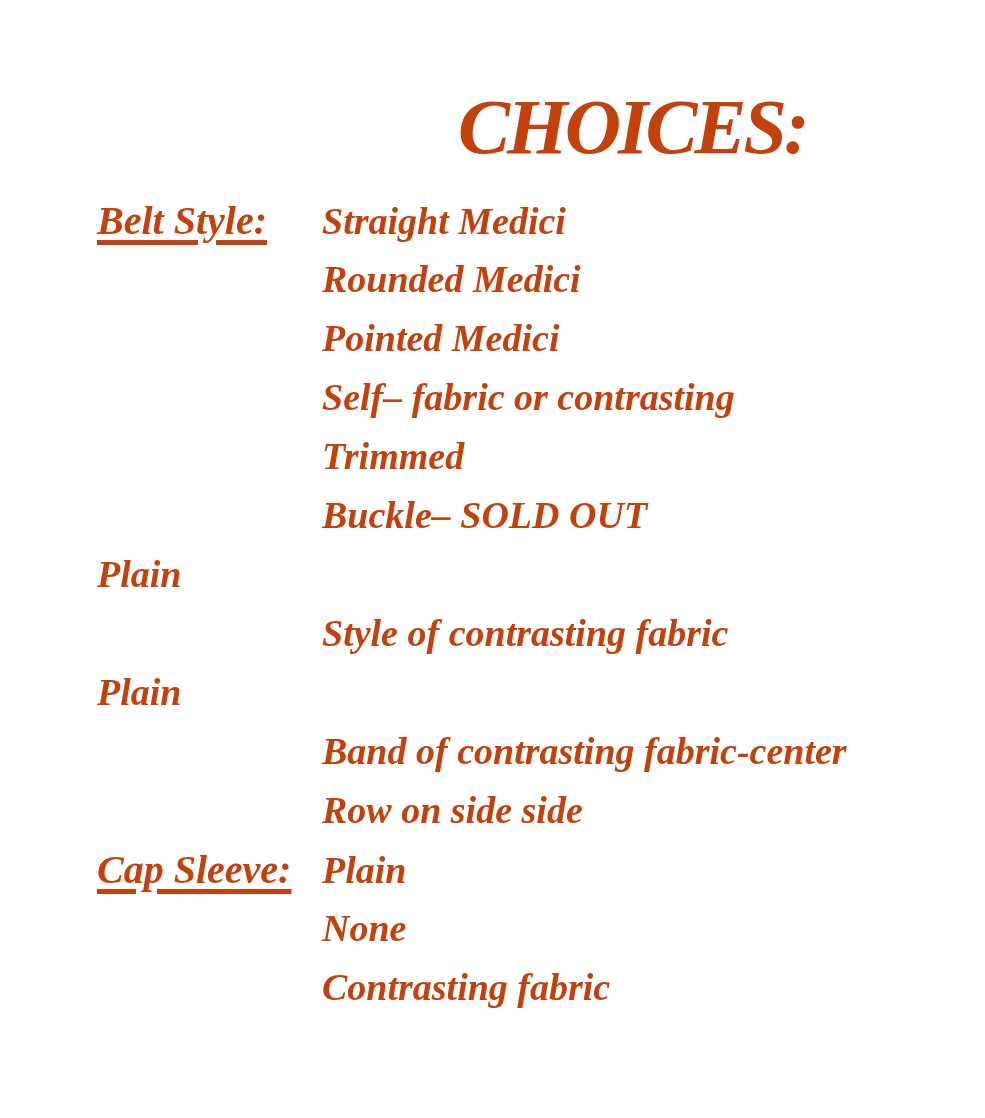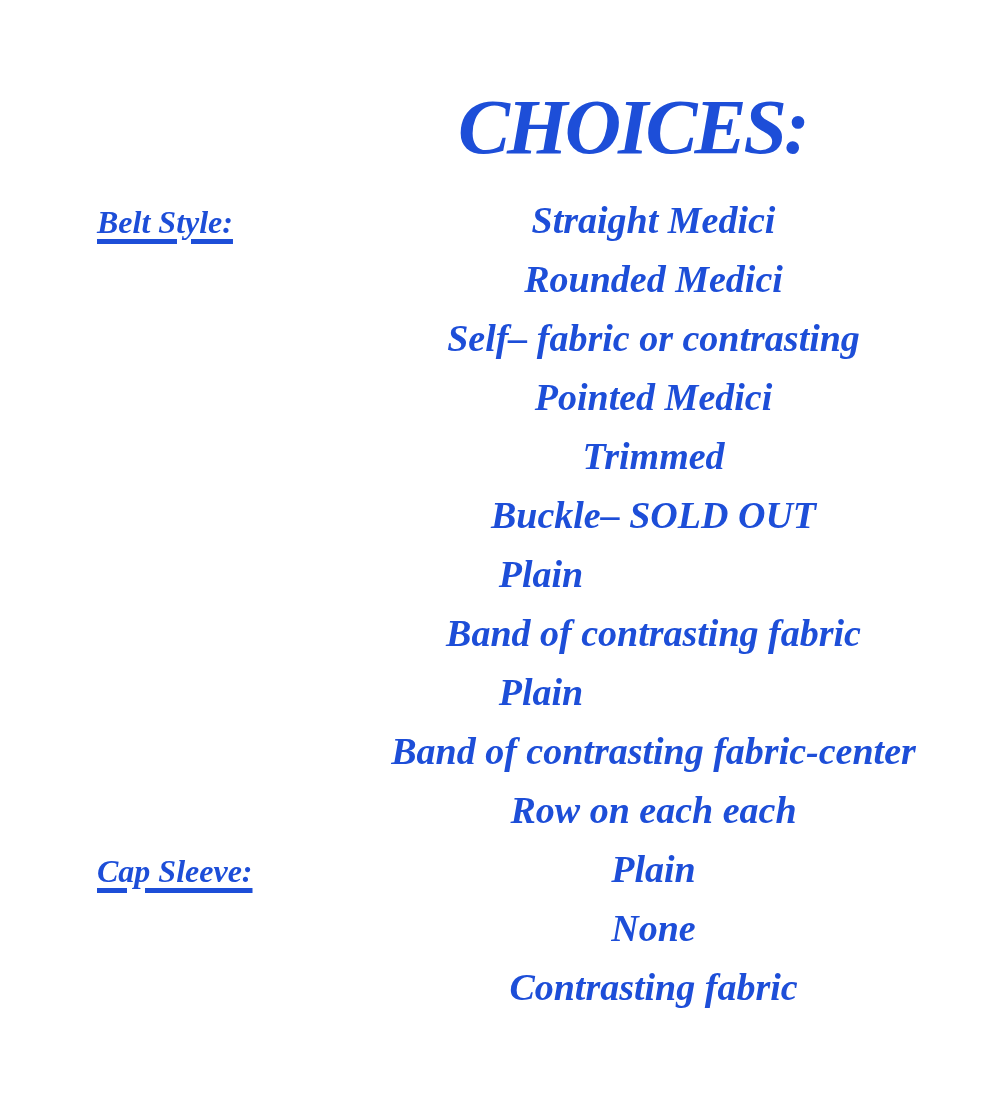--- a/index.html
+++ b/index.html
@@ -16,7 +16,7 @@
     font-family: "Liberation Serif", "DejaVu Serif", serif;
     font-style: italic;
     font-weight: bold;
-    color: #1d4ed8;
+    color: #c2410c;
     box-sizing: border-box;
     padding-top: 88px;
   }

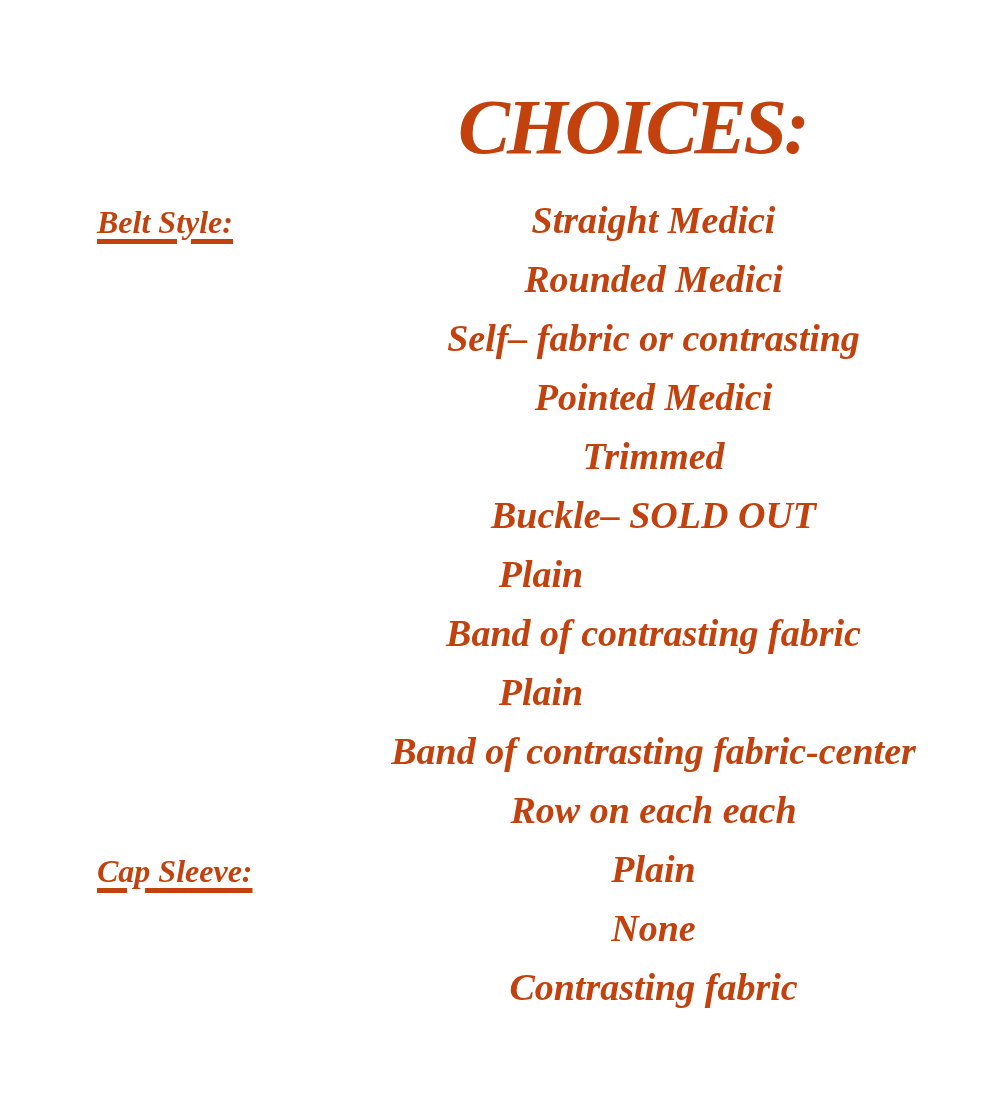--- a/index.html
+++ b/index.html
@@ -41,7 +41,7 @@
   .label {
     flex: 0 0 225px;
     width: 225px;
-    font-size: 32px;
+    font-size: 40px;
     line-height: 59px;
     white-space: pre;
     text-decoration-line: underline;

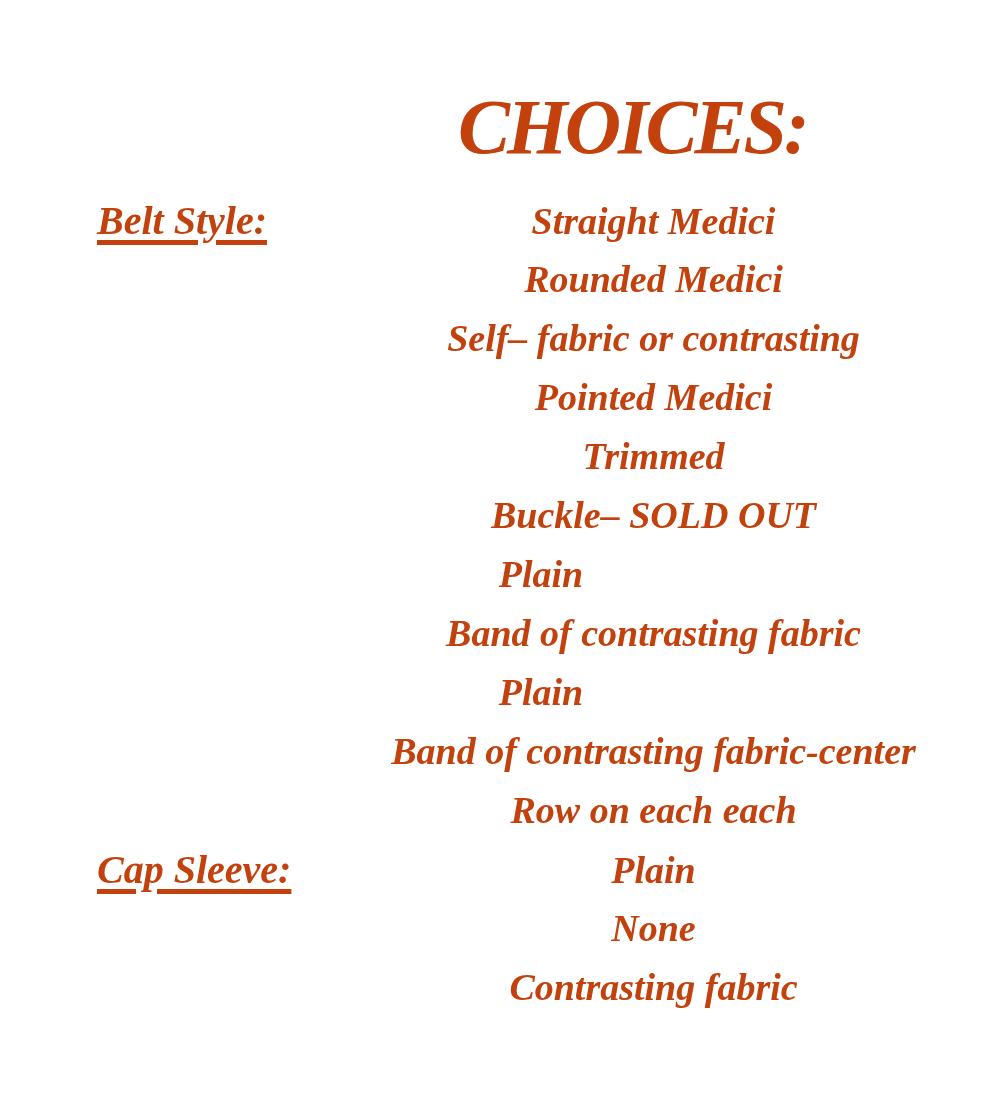--- a/index.html
+++ b/index.html
@@ -56,7 +56,6 @@
     font-size: 38px;
     line-height: 59px;
     white-space: pre;
-    text-align: center;
   }
 </style>
 </head>

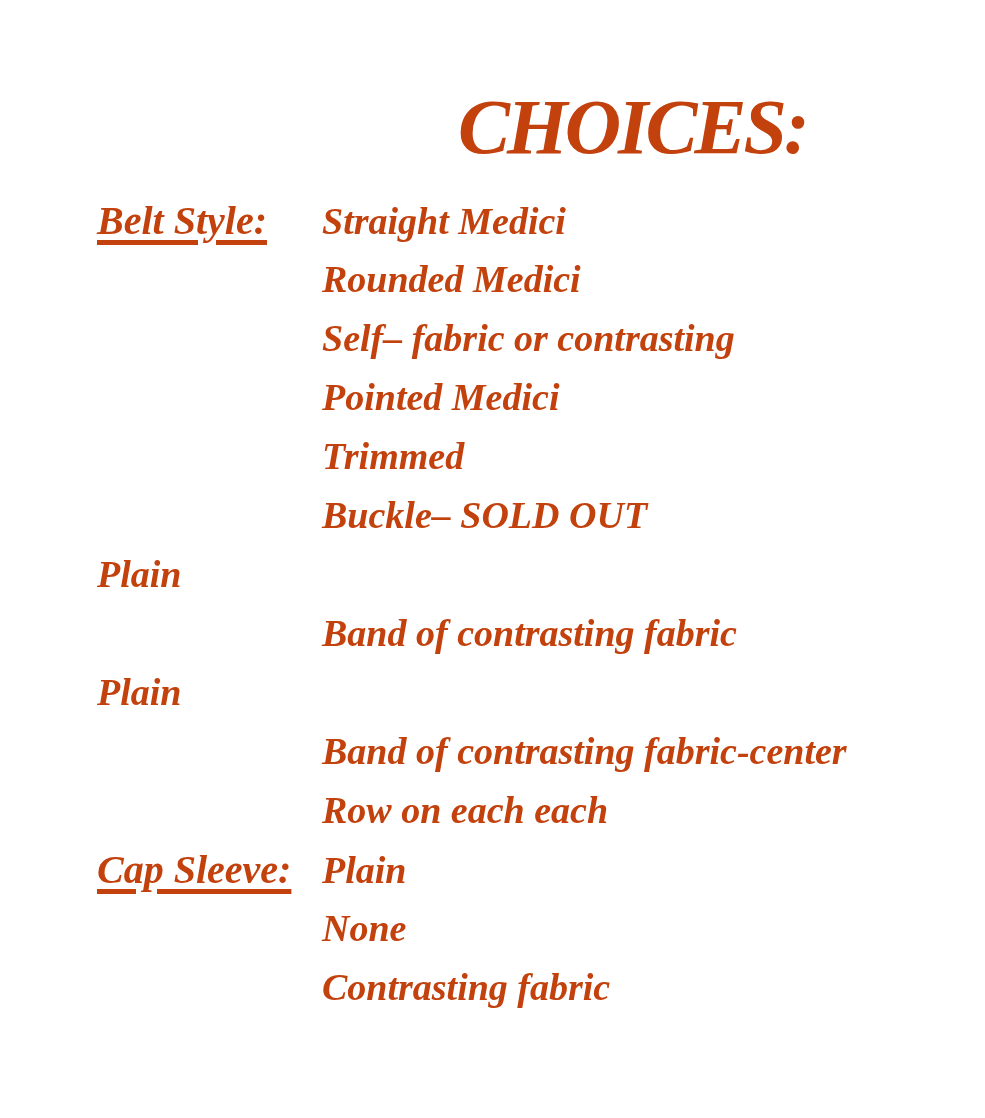--- a/index.html
+++ b/index.html
@@ -77,11 +77,11 @@
     </div>
     <div class="row">
       <span class="label"></span>
-      <span class="option">Self– fabric or contrasting</span>
+      <span class="option">Pointed Medici</span>
     </div>
     <div class="row">
       <span class="label"></span>
-      <span class="option">Pointed Medici</span>
+      <span class="option">Self– fabric or contrasting</span>
     </div>
     <div class="row">
       <span class="label"></span>

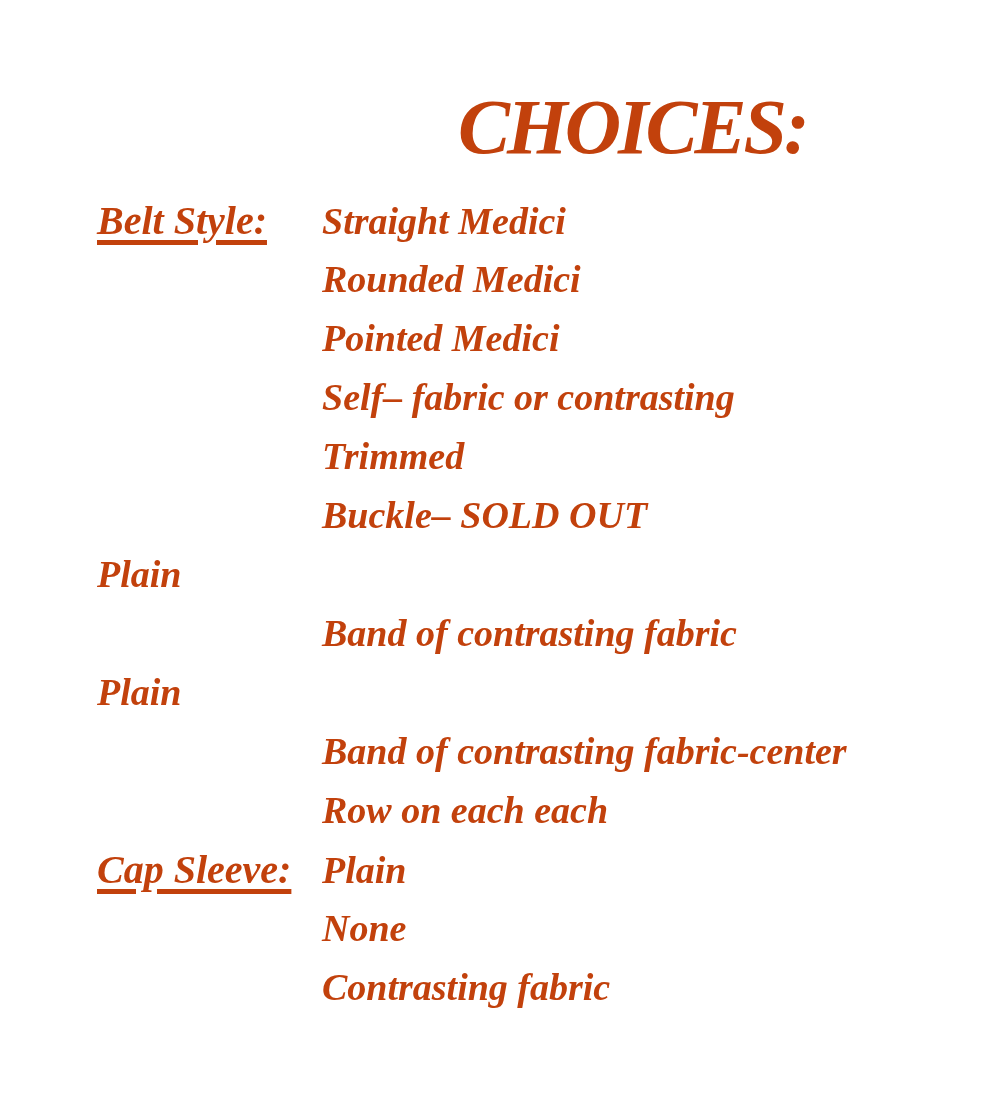--- a/index.html
+++ b/index.html
@@ -97,7 +97,7 @@
     </div>
     <div class="row">
       <span class="label"></span>
-      <span class="option">Band of contrasting fabric</span>
+      <span class="option">Style of contrasting fabric</span>
     </div>
 
     <div class="row">

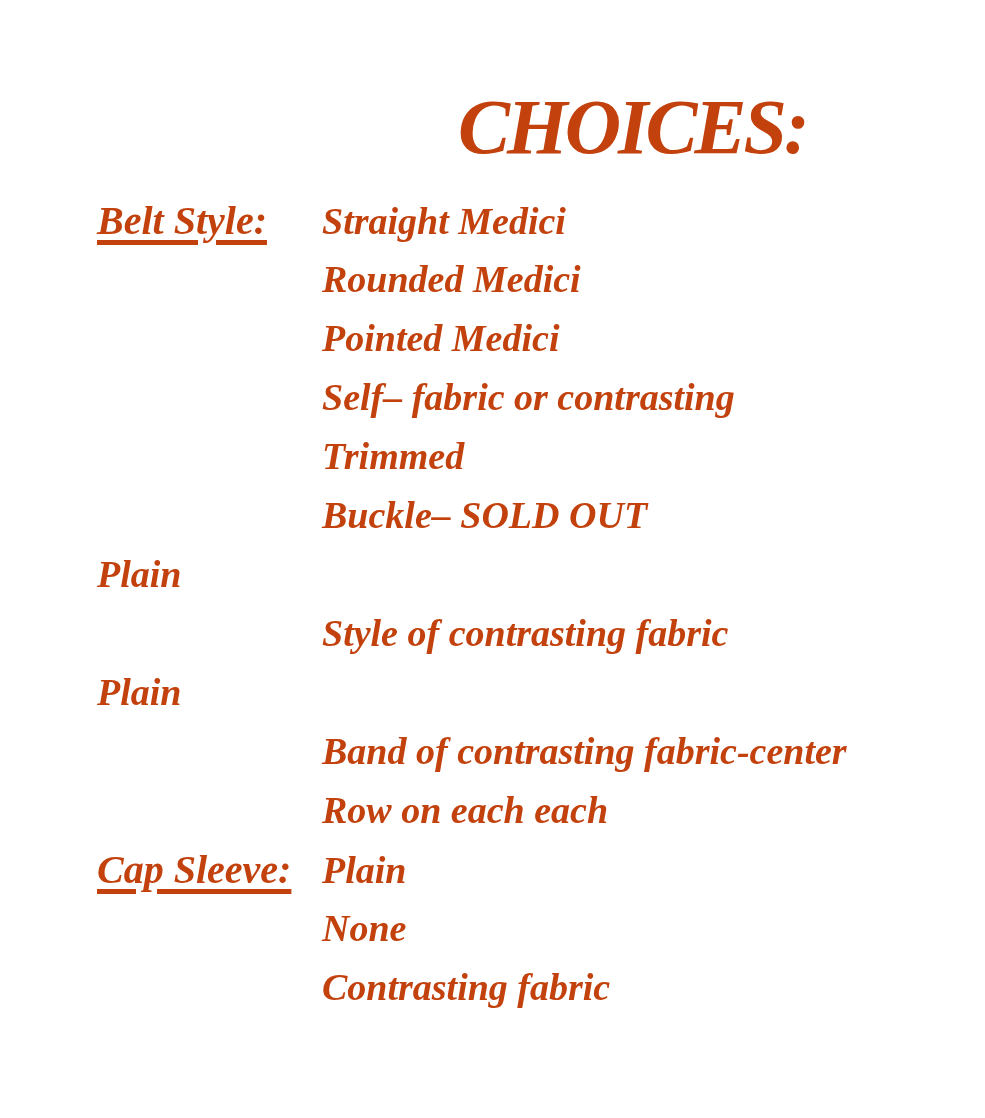--- a/index.html
+++ b/index.html
@@ -109,7 +109,7 @@
     </div>
     <div class="row">
       <span class="label"></span>
-      <span class="option">Row on each each</span>
+      <span class="option">Row on side side</span>
     </div>
 
     <div class="row">

